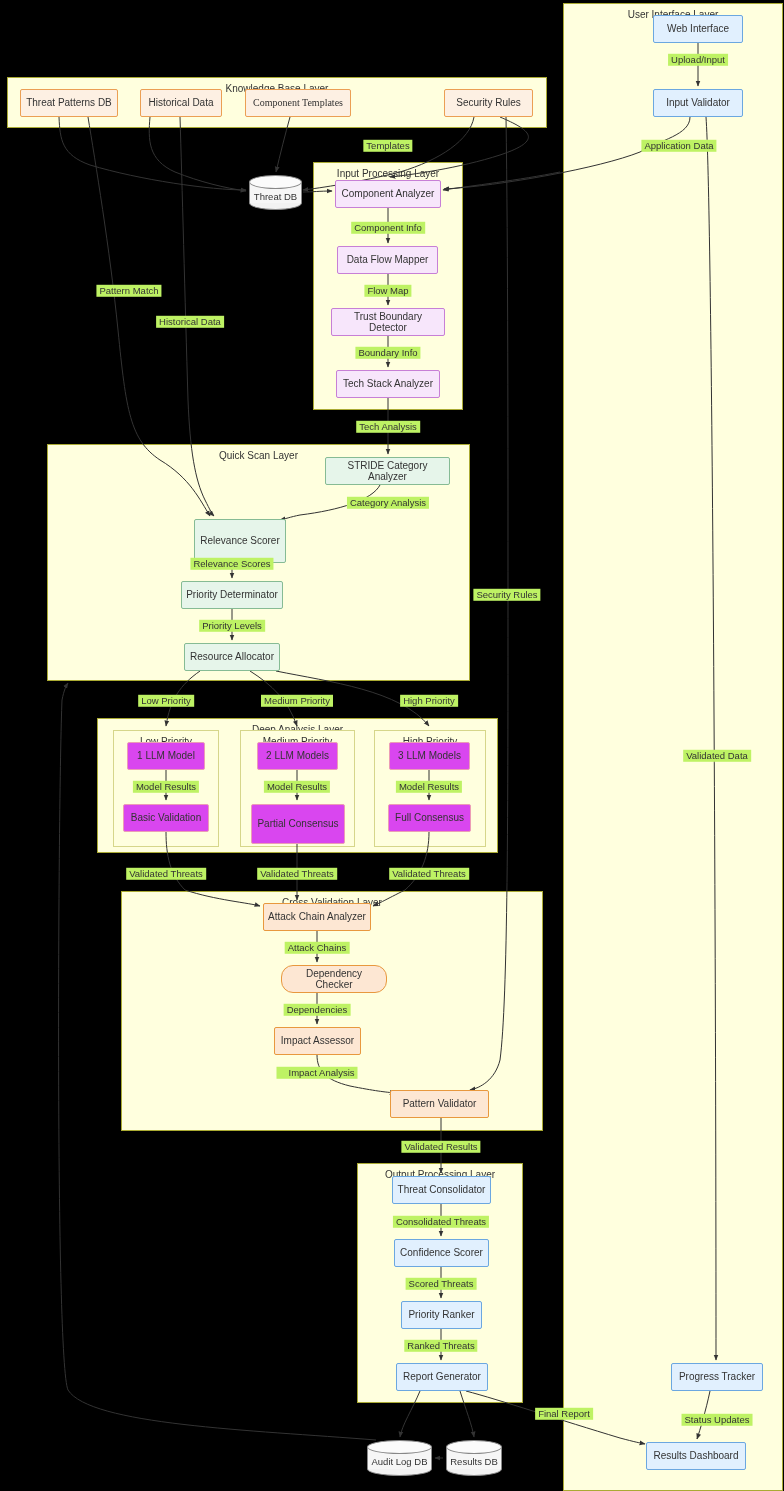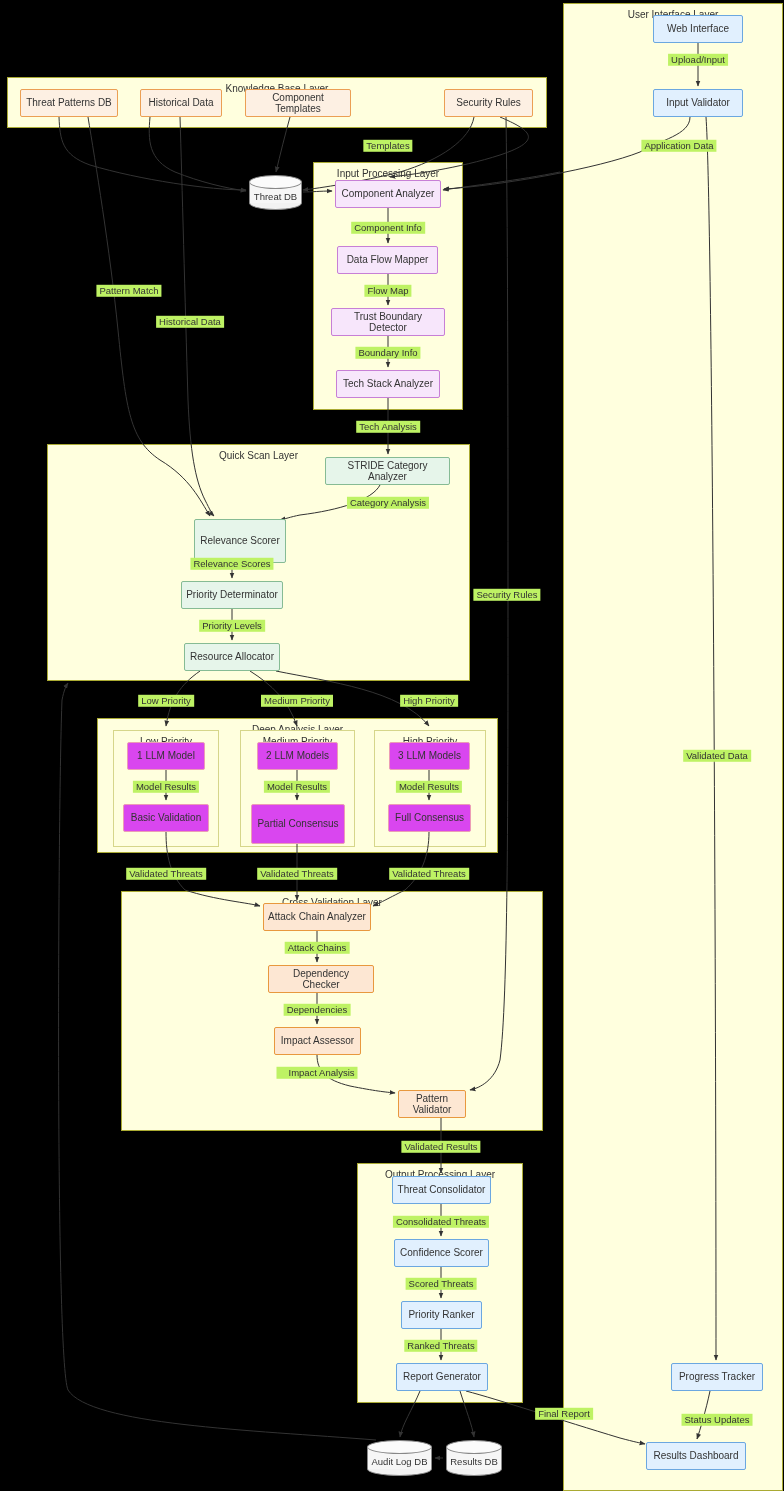--- a/index.html
+++ b/index.html
@@ -154,7 +154,7 @@
       <div class="node n-blue" style="left: 646px; top: 1442px; width: 100px; height: 28px;">Results Dashboard</div>
       <div class="node n-orange" style="left: 20px; top: 89px; width: 98px; height: 28px;">Threat Patterns DB</div>
       <div class="node n-orange" style="left: 140px; top: 89px; width: 82px; height: 28px;">Historical Data</div>
-      <div class="node n-orange" style="left: 245px; top: 89px; width: 106px; height: 28px;">Component Templates</div>
+      <div class="node n-orange" style="left: 245px; top: 89px; width: 106px; height: 28px; font-family: Liberation Serif, serif;">Component Templates</div>
       <div class="node n-orange" style="left: 444px; top: 89px; width: 89px; height: 28px;">Security Rules</div>
       <div class="node n-purple" style="left: 335px; top: 180px; width: 106px; height: 28px;">Component Analyzer</div>
       <div class="node n-purple" style="left: 337px; top: 246px; width: 101px; height: 28px;">Data Flow Mapper</div>

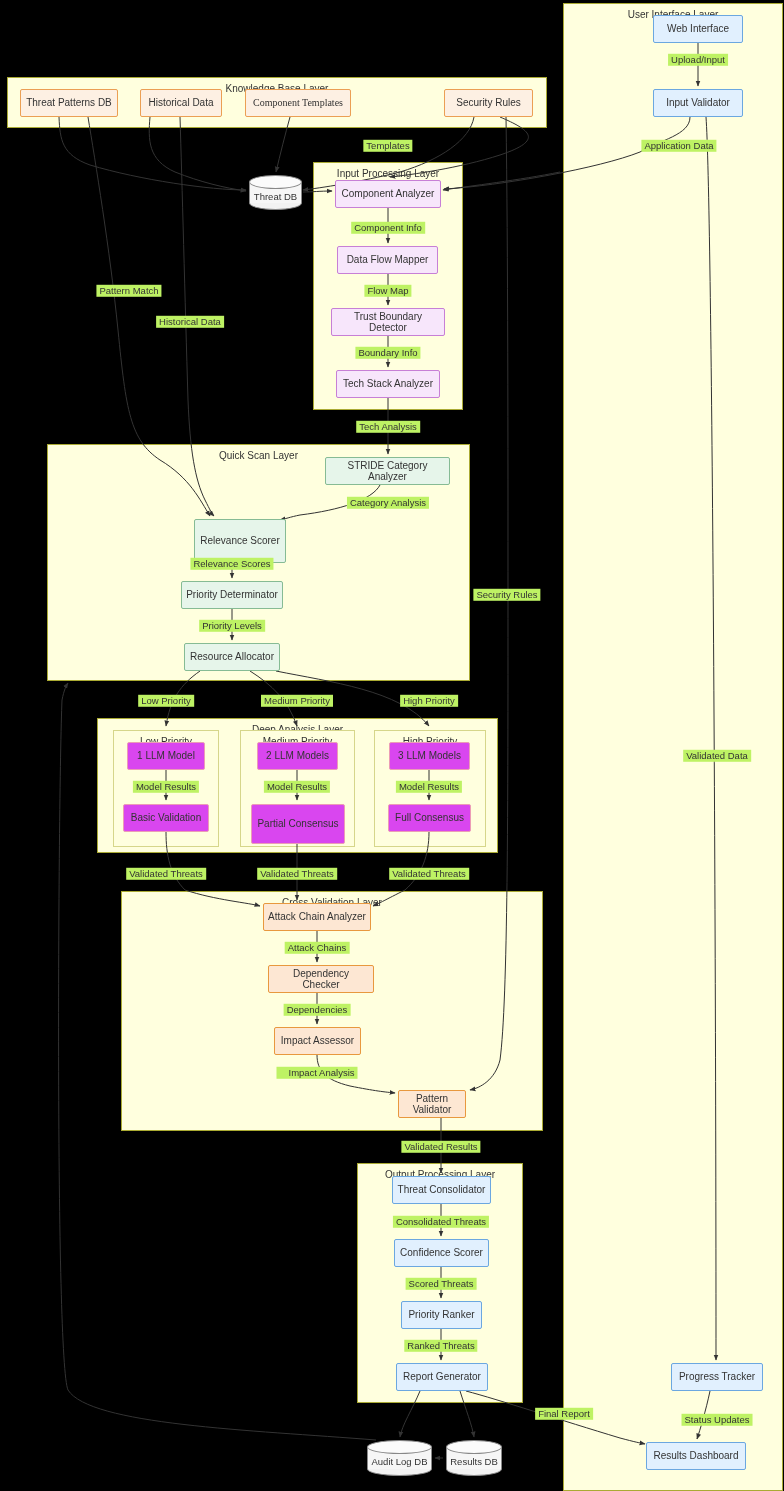--- a/index.html
+++ b/index.html
@@ -171,7 +171,7 @@
       <div class="node n-pink" style="left: 389px; top: 742px; width: 81px; height: 28px;">3 LLM Models</div>
       <div class="node n-pink" style="left: 388px; top: 804px; width: 83px; height: 28px;">Full Consensus</div>
       <div class="node n-orange2" style="left: 263px; top: 903px; width: 108px; height: 28px;">Attack Chain Analyzer</div>
-      <div class="node n-orange2" style="left: 268px; top: 965px; width: 106px; height: 28px;">Dependency Checker</div>
+      <div class="node n-orange2" style="left: 281px; top: 965px; width: 106px; height: 28px; border-radius: 12px;">Dependency Checker</div>
       <div class="node n-orange2" style="left: 274px; top: 1027px; width: 87px; height: 28px;">Impact Assessor</div>
       <div class="node n-orange2" style="left: 398px; top: 1090px; width: 68px; height: 28px;">Pattern Validator</div>
       <div class="node n-blue" style="left: 392px; top: 1176px; width: 99px; height: 28px;">Threat Consolidator</div>

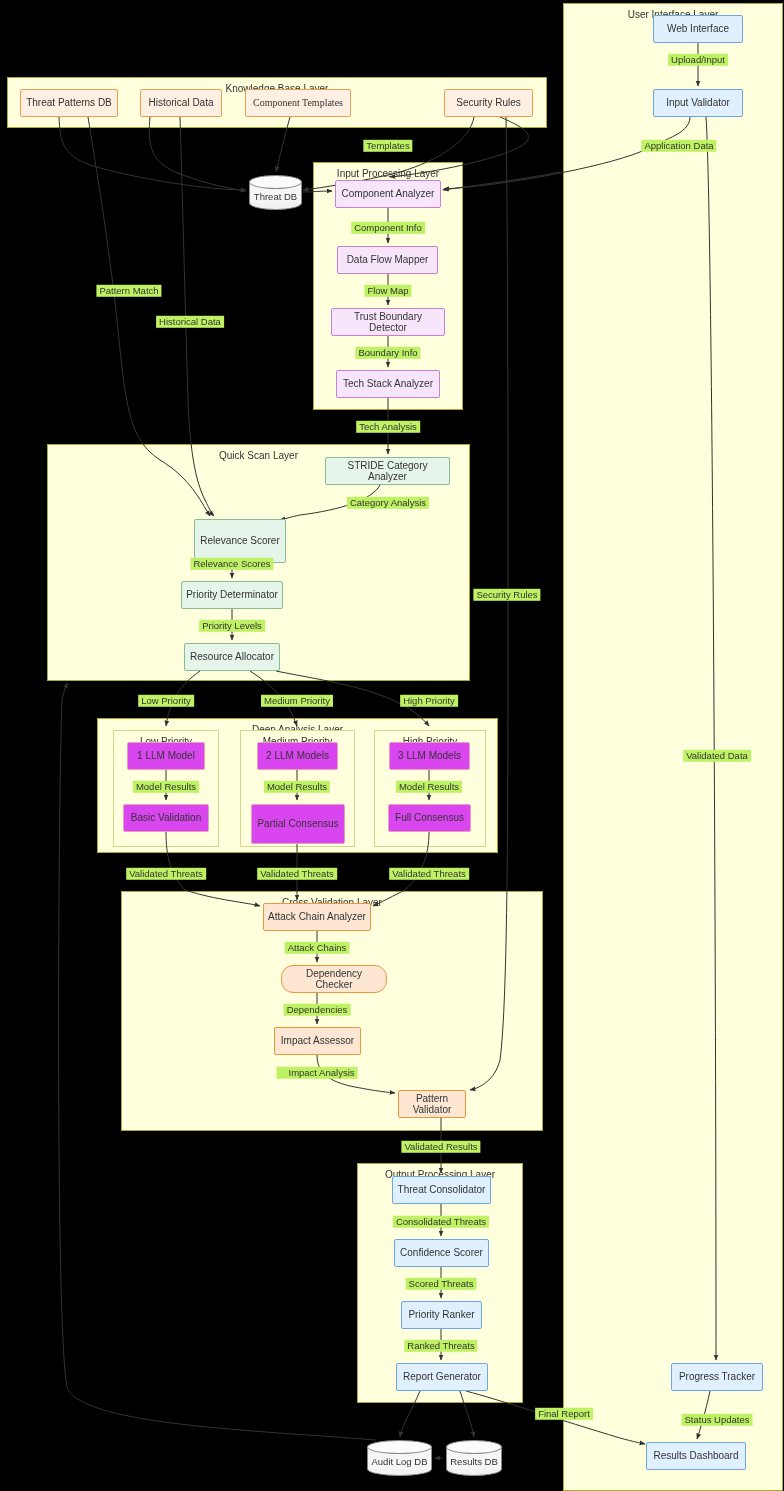--- a/index.html
+++ b/index.html
@@ -173,7 +173,7 @@
       <div class="node n-orange2" style="left: 263px; top: 903px; width: 108px; height: 28px;">Attack Chain Analyzer</div>
       <div class="node n-orange2" style="left: 281px; top: 965px; width: 106px; height: 28px; border-radius: 12px;">Dependency Checker</div>
       <div class="node n-orange2" style="left: 274px; top: 1027px; width: 87px; height: 28px;">Impact Assessor</div>
-      <div class="node n-orange2" style="left: 398px; top: 1090px; width: 68px; height: 28px;">Pattern Validator</div>
+      <div class="node n-orange2" style="left: 390px; top: 1090px; width: 99px; height: 28px;">Pattern Validator</div>
       <div class="node n-blue" style="left: 392px; top: 1176px; width: 99px; height: 28px;">Threat Consolidator</div>
       <div class="node n-blue" style="left: 394px; top: 1239px; width: 95px; height: 28px;">Confidence Scorer</div>
       <div class="node n-blue" style="left: 401px; top: 1301px; width: 81px; height: 28px;">Priority Ranker</div>

